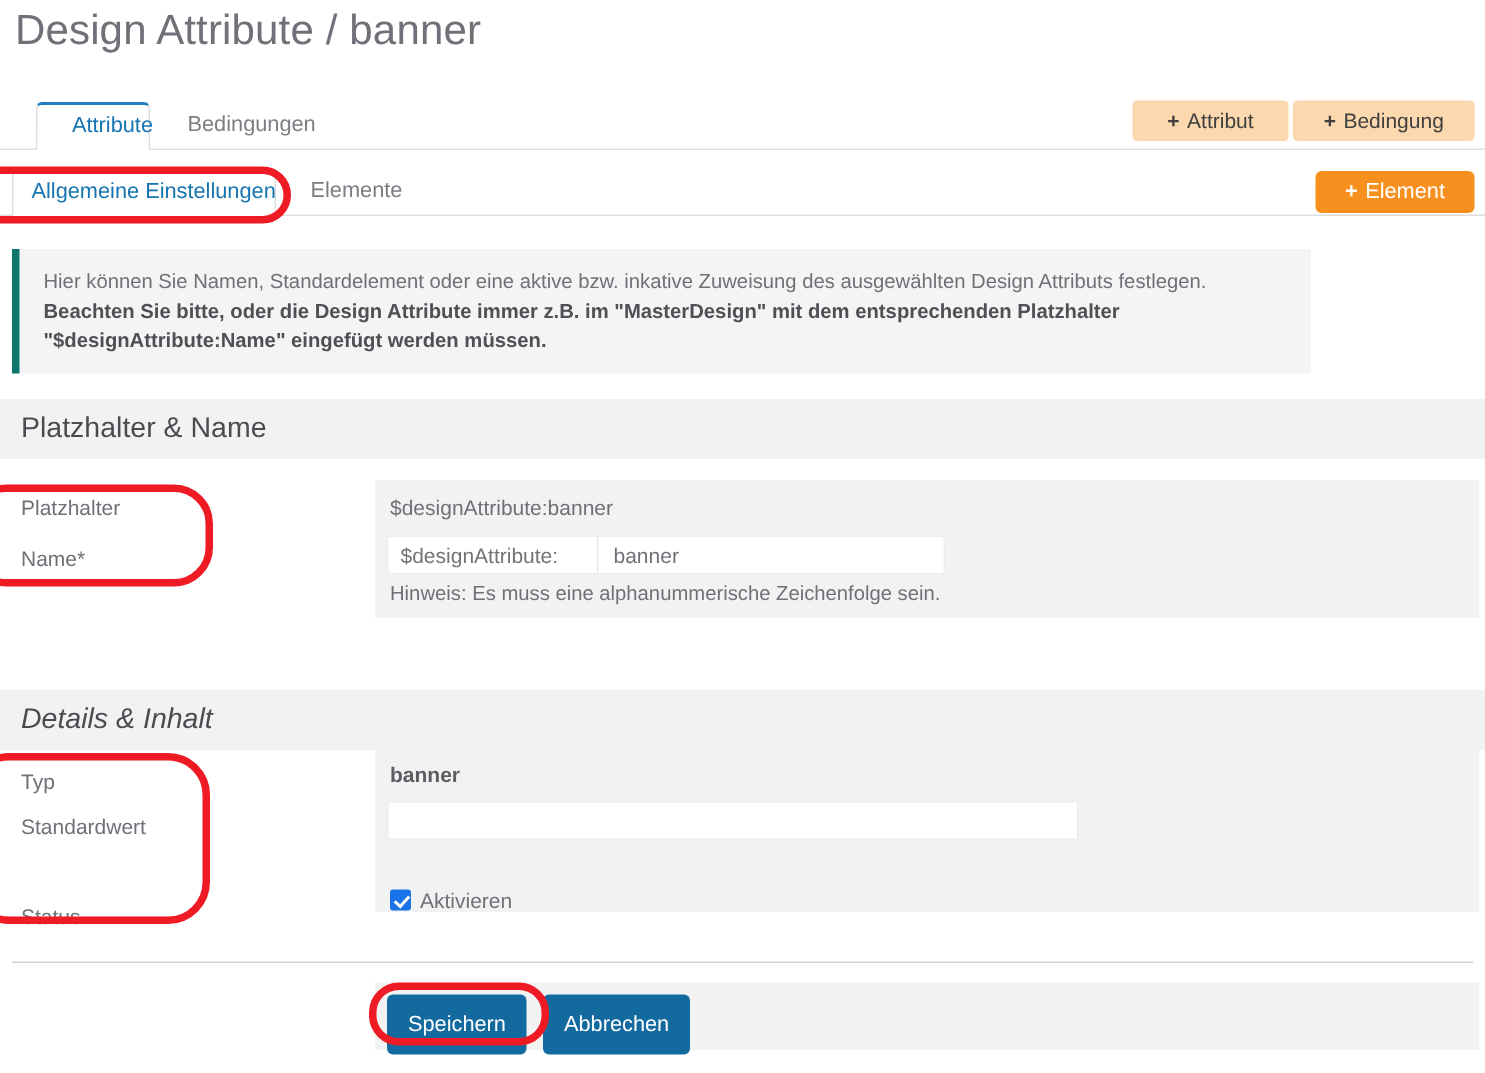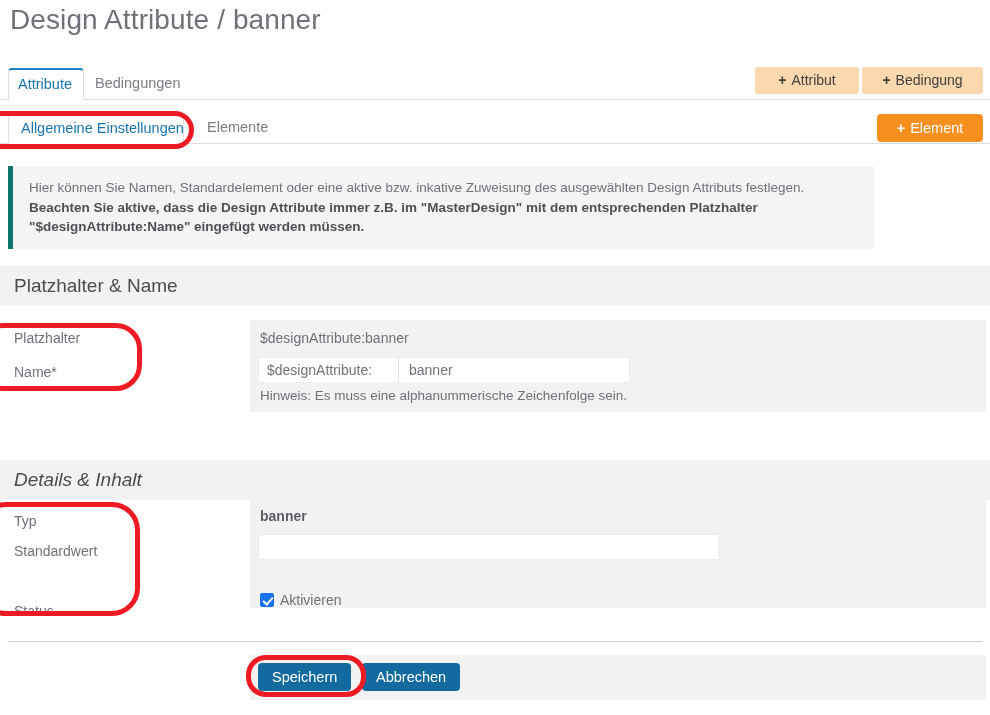--- a/index.html
+++ b/index.html
@@ -39,12 +39,13 @@
     top: 0;
     height: 32px;
     line-height: 30px;
-    padding: 0 9px;
+    padding: 0 23px;
     font-size: 14.5px;
     color: #7b7d83;
     background: transparent;
     white-space: nowrap;
     cursor: pointer;
+    margin-left: 16px;
   }
   .tab.active {
     color: #1674b1;

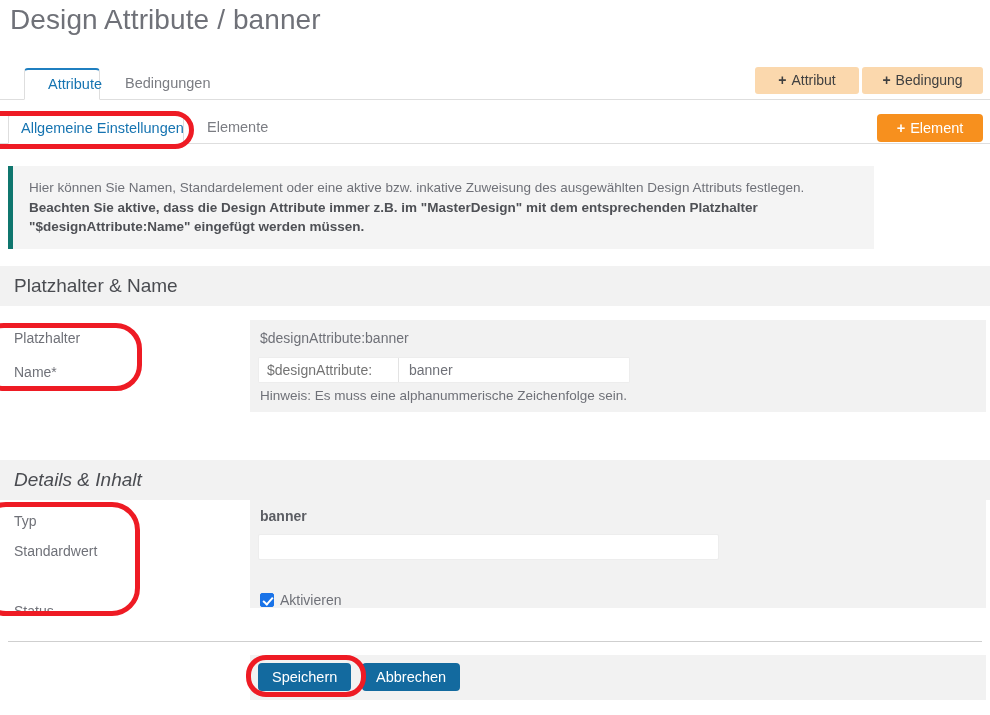--- a/index.html
+++ b/index.html
@@ -353,7 +353,7 @@
 
   <div class="infobox">
     <div>Hier können Sie Namen, Standardelement oder eine aktive bzw. inkative Zuweisung des ausgewählten Design Attributs festlegen.</div>
-    <div class="strong">Beachten Sie aktive, dass die Design Attribute immer z.B. im "MasterDesign" mit dem entsprechenden Platzhalter</div>
+    <div class="strong">Beachten Sie bitte, oder die Design Attribute immer z.B. im "MasterDesign" mit dem entsprechenden Platzhalter</div>
     <div class="strong">"$designAttribute:Name" eingefügt werden müssen.</div>
   </div>
 

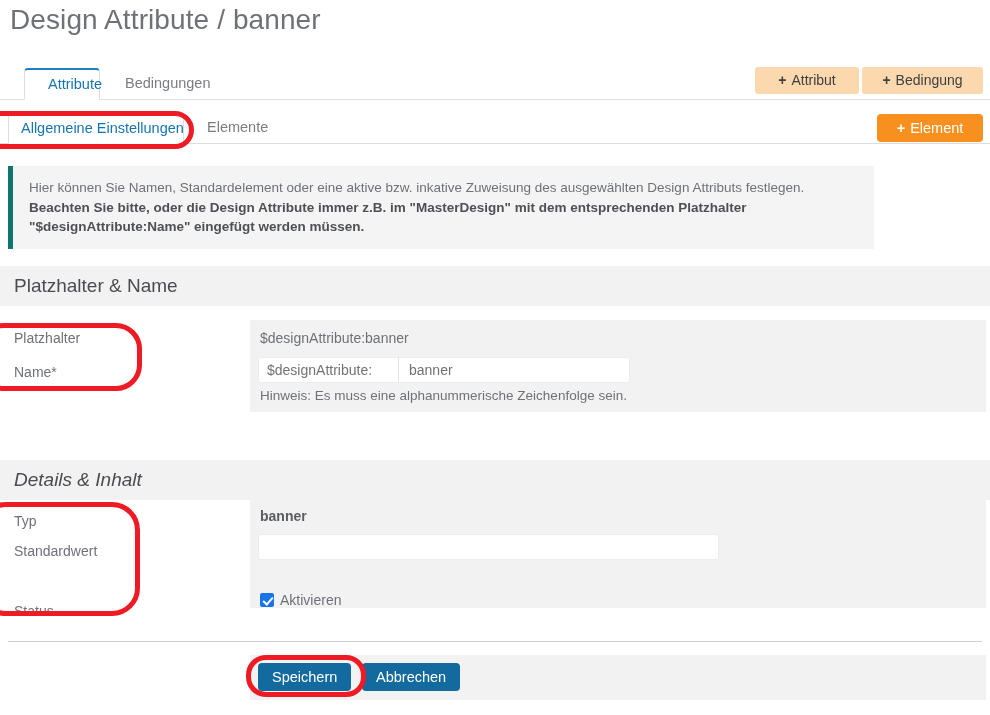--- a/index.html
+++ b/index.html
@@ -294,7 +294,7 @@
   .btn-blue {
     position: absolute;
     top: 8px;
-    height: 28px;
+    height: 40px;
     line-height: 28px;
     background: #136a9f;
     color: #ffffff;

